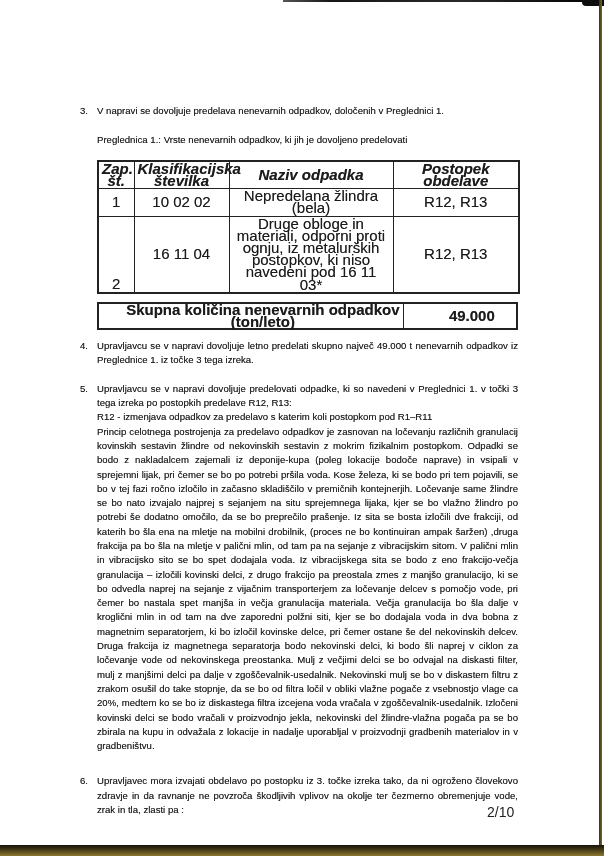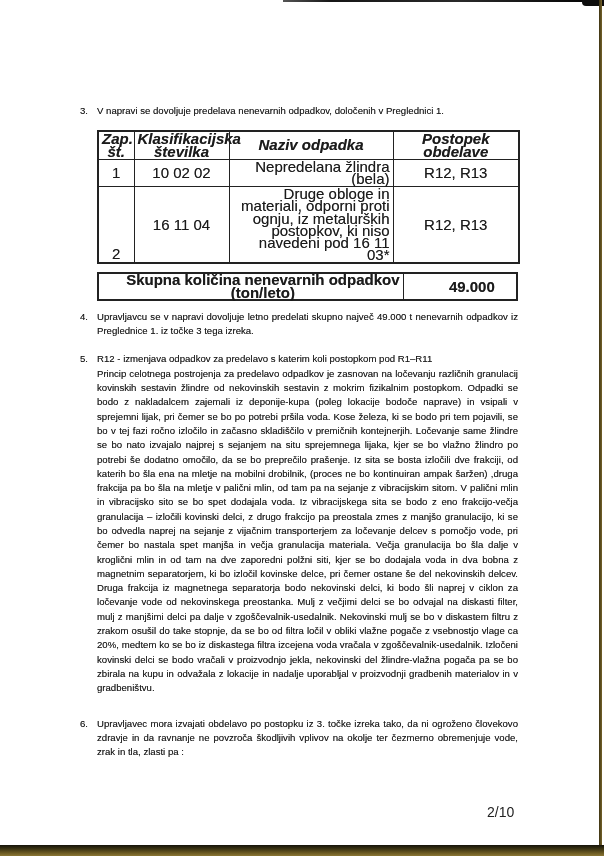--- a/index.html
+++ b/index.html
@@ -76,6 +76,7 @@
       <span class="txt">V napravi se dovoljuje predelava nenevarnih odpadkov, določenih v Preglednici 1.</span>
     </div>
 
+    <div class="caption">Preglednica 1.: Vrste nenevarnih odpadkov, ki jih je dovoljeno predelovati</div>
 
     <table class="waste-table">
       <colgroup>

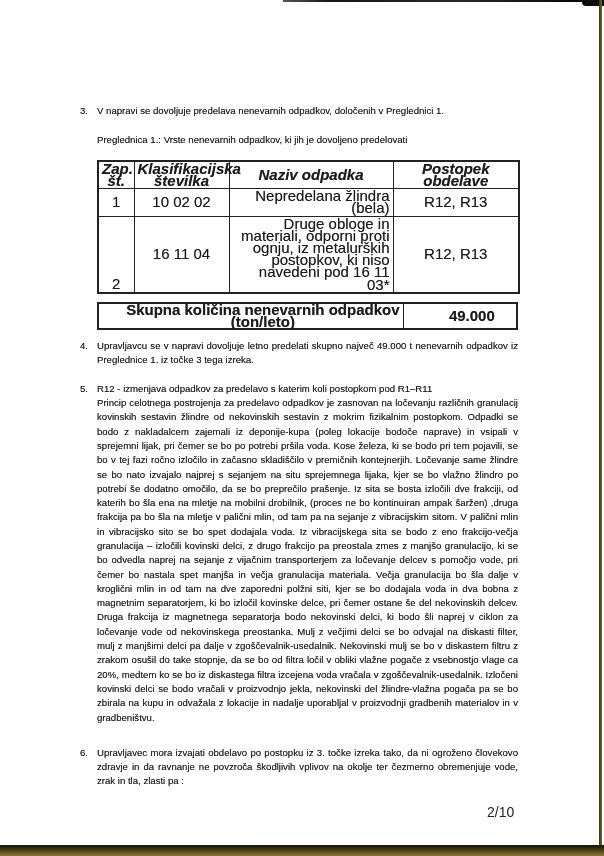--- a/index.html
+++ b/index.html
@@ -43,7 +43,7 @@
   .col-name { width:164px; }
   .col-proc { width:126px; }
   td.c-center { text-align:center; vertical-align:middle; }
-  td.c-left   { text-align:right; vertical-align:middle; }
+  td.c-left   { text-align:center; vertical-align:middle; }
   tr.row1 td { height:14px; }
   tr.row2 td { height:55px; }
   td.r2-num { text-align:center; vertical-align:bottom; padding-bottom:2px; }

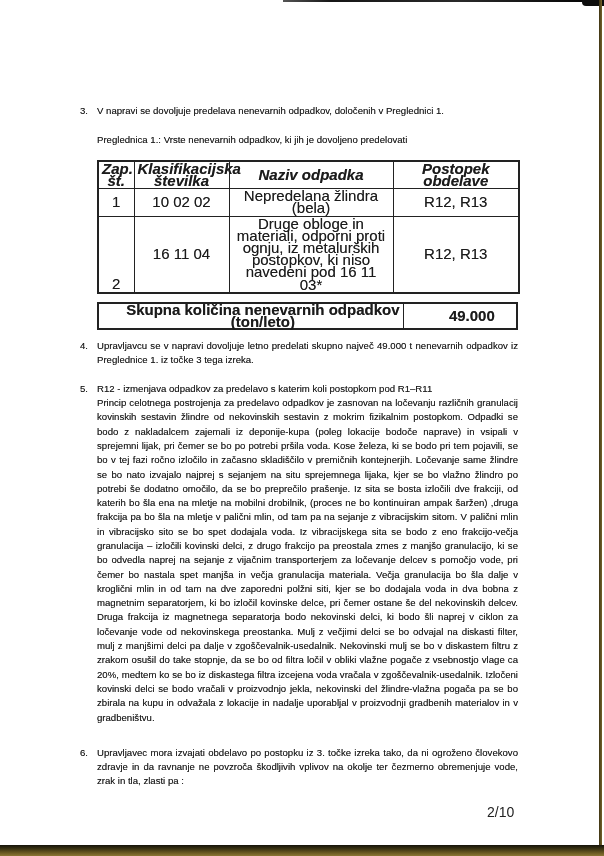--- a/index.html
+++ b/index.html
@@ -126,6 +126,7 @@
     <div class="item item5">
       <span class="num">5.</span>
       <div class="txt">
+        <p class="justify">Upravljavcu se v napravi dovoljuje predelovati odpadke, ki so navedeni v Preglednici 1. v točki 3 tega izreka po postopkih predelave R12, R13:</p>
         <p>R12 - izmenjava odpadkov za predelavo s katerim koli postopkom pod R1–R11</p>
         <p class="justify">Princip celotnega postrojenja za predelavo odpadkov je zasnovan na ločevanju različnih granulacij kovinskih sestavin žlindre od nekovinskih sestavin z mokrim fizikalnim postopkom. Odpadki se bodo z nakladalcem zajemali iz deponije-kupa (poleg lokacije bodoče naprave) in vsipali v sprejemni lijak, pri čemer se bo po potrebi pršila voda. Kose železa, ki se bodo pri tem pojavili, se bo v tej fazi ročno izločilo in začasno skladiščilo v premičnih kontejnerjih. Ločevanje same žlindre se bo nato izvajalo najprej s sejanjem na situ sprejemnega lijaka, kjer se bo vlažno žlindro po potrebi še dodatno omočilo, da se bo preprečilo prašenje. Iz sita se bosta izločili dve frakciji, od katerih bo šla ena na mletje na mobilni drobilnik, (proces ne bo kontinuiran ampak šaržen) ,druga frakcija pa bo šla na mletje v palični mlin, od tam pa na sejanje z vibracijskim sitom. V palični mlin in vibracijsko sito se bo spet dodajala voda. Iz vibracijskega sita se bodo z eno frakcijo-večja granulacija – izločili kovinski delci, z drugo frakcijo pa preostala zmes z manjšo granulacijo, ki se bo odvedla naprej na sejanje z vijačnim transporterjem za ločevanje delcev s pomočjo vode, pri čemer bo nastala spet manjša in večja granulacija materiala. Večja granulacija bo šla dalje v kroglični mlin in od tam na dve zaporedni polžni siti, kjer se bo dodajala voda in dva bobna z magnetnim separatorjem, ki bo izločil kovinske delce, pri čemer ostane še del nekovinskih delcev. Druga frakcija iz magnetnega separatorja bodo nekovinski delci, ki bodo šli naprej v ciklon za ločevanje vode od nekovinskega preostanka. Mulj z večjimi delci se bo odvajal na diskasti filter, mulj z manjšimi delci pa dalje v zgoščevalnik-usedalnik. Nekovinski mulj se bo v diskastem filtru z zrakom osušil do take stopnje, da se bo od filtra ločil v obliki vlažne pogače z vsebnostjo vlage ca 20%, medtem ko se bo iz diskastega filtra izcejena voda vračala v zgoščevalnik-usedalnik. Izločeni kovinski delci se bodo vračali v proizvodnjo jekla, nekovinski del žlindre-vlažna pogača pa se bo zbirala na kupu in odvažala z lokacije in nadalje uporabljal v proizvodnji gradbenih materialov in v gradbeništvu.</p>
       </div>

